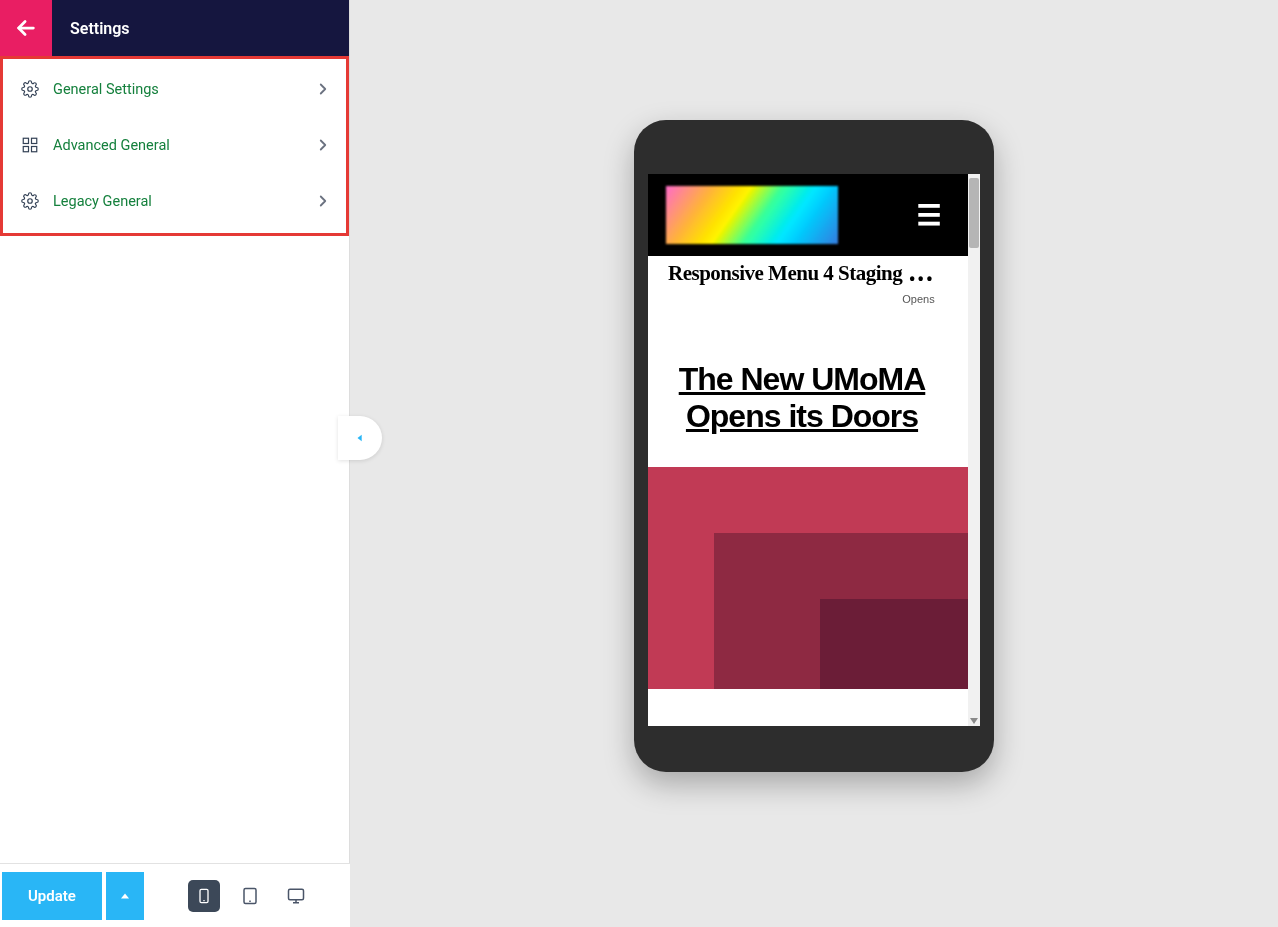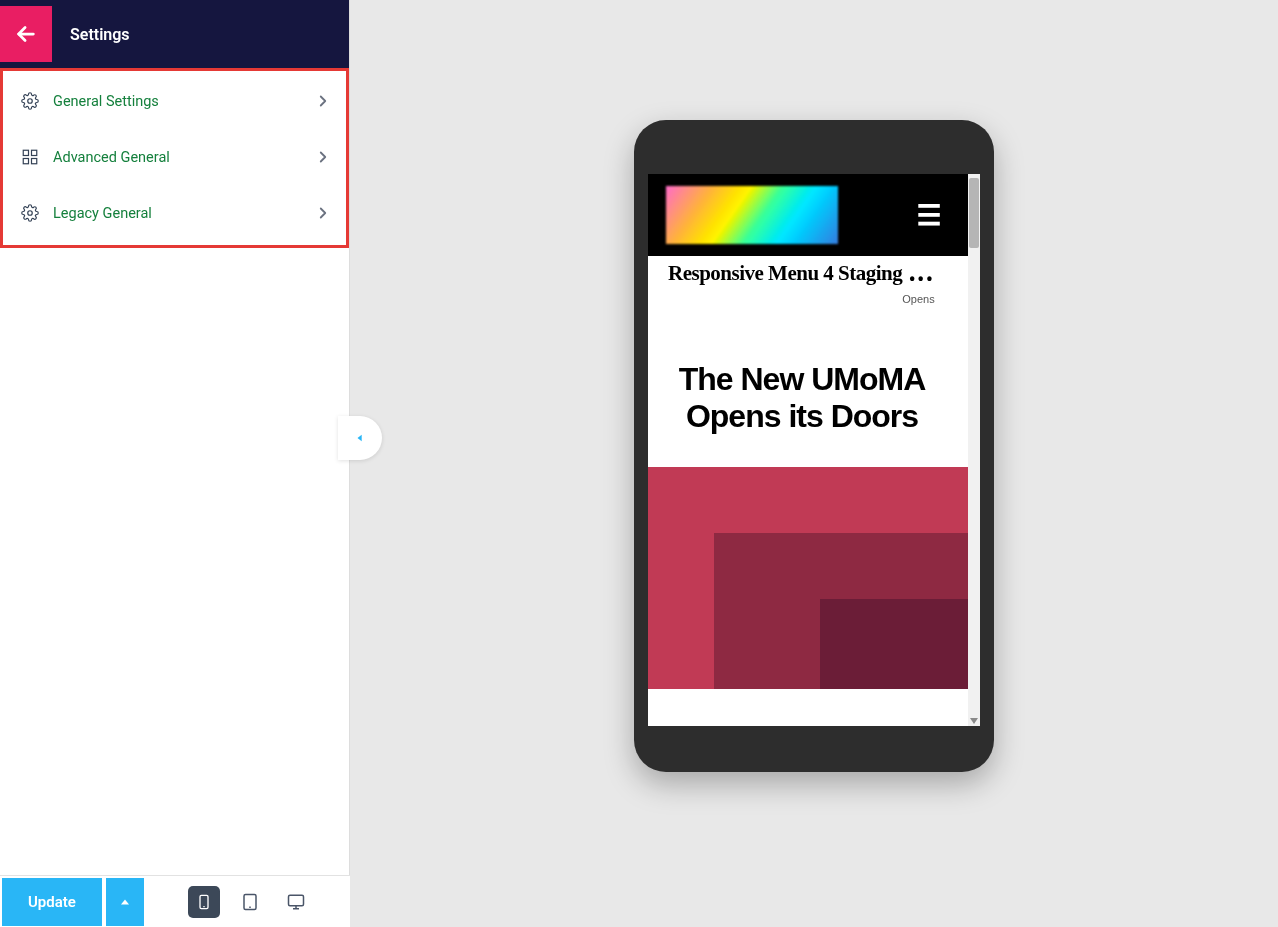--- a/index.html
+++ b/index.html
@@ -24,7 +24,7 @@
     border-right: 1px solid #ddd;
   }
   .sidebar-header {
-    height: 68px;
+    height: 56px;
     background: #15163f;
     display: flex;
     align-items: center;

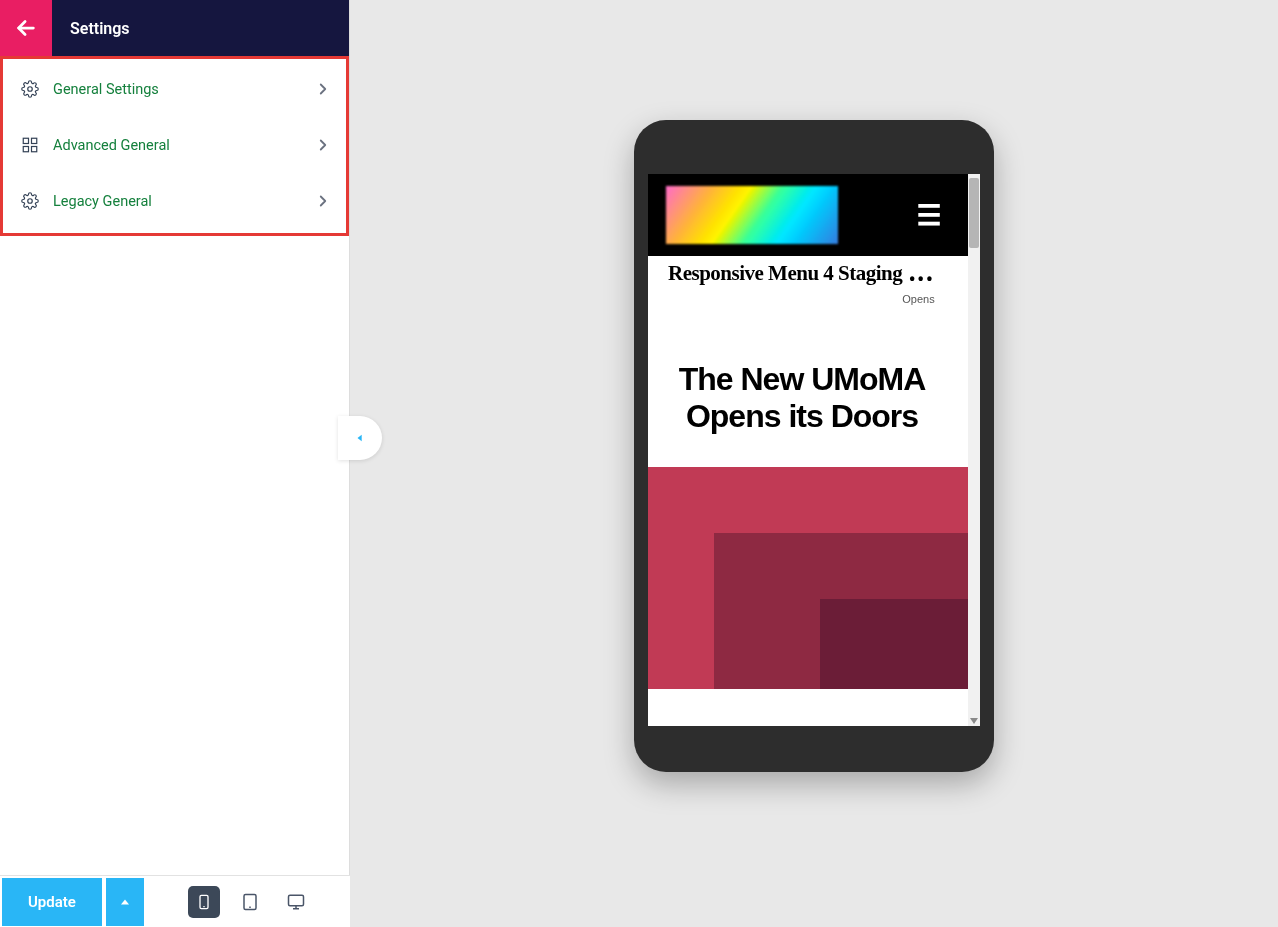--- a/index.html
+++ b/index.html
@@ -223,6 +223,7 @@
     letter-spacing:-1px;
     padding: 56px 16px 32px 16px;
     margin-right:24px;
+    text-decoration:underline;
   }
 
   .art-block{

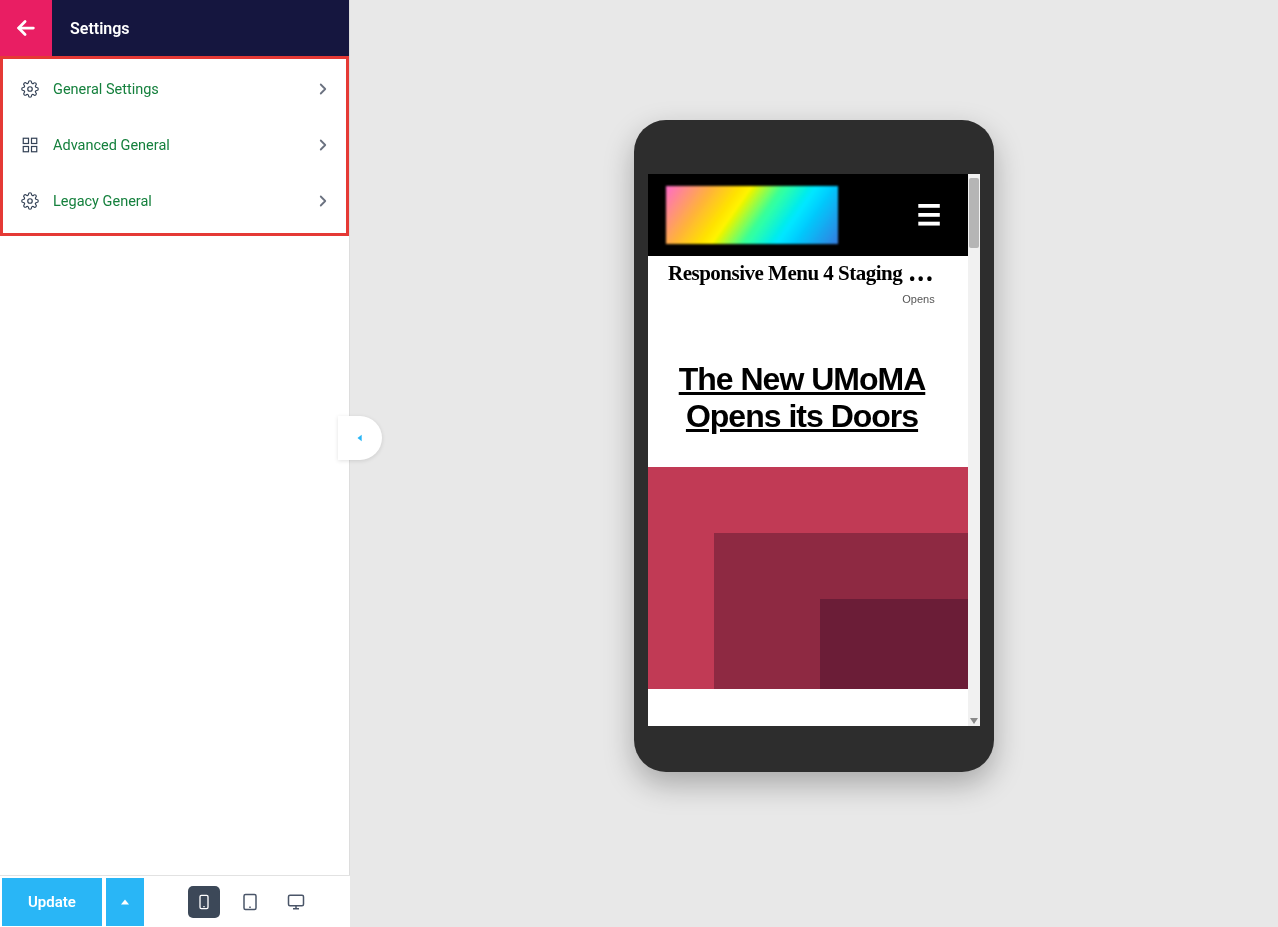--- a/index.html
+++ b/index.html
@@ -83,7 +83,7 @@
     position: absolute;
     left: 0; bottom: 0;
     width: 350px;
-    height: 52px;
+    height: 64px;
     background: #fff;
     border-top: 1px solid #e2e2e2;
     display: flex;

